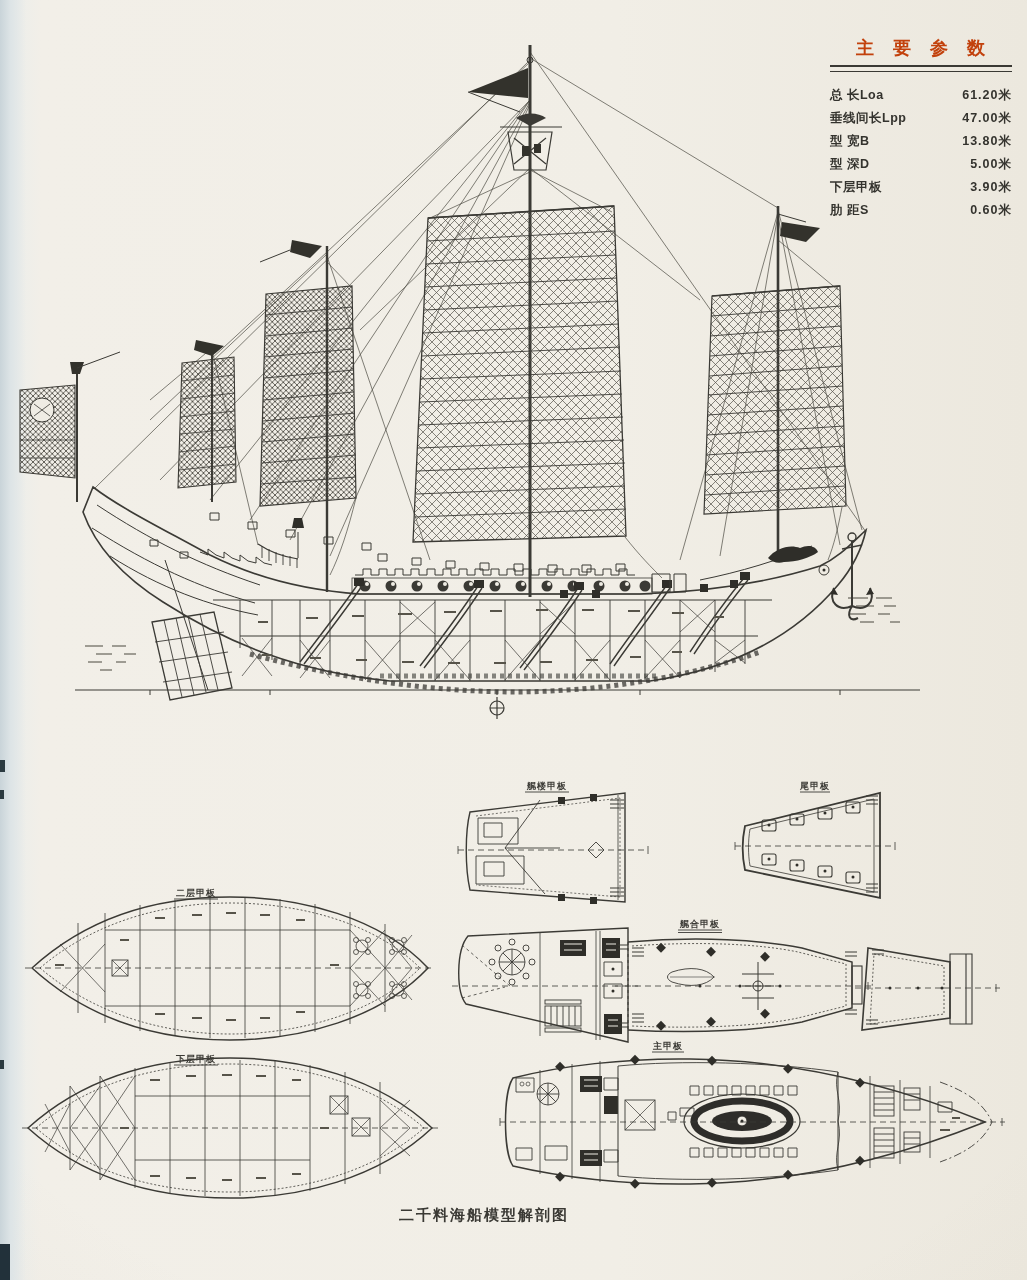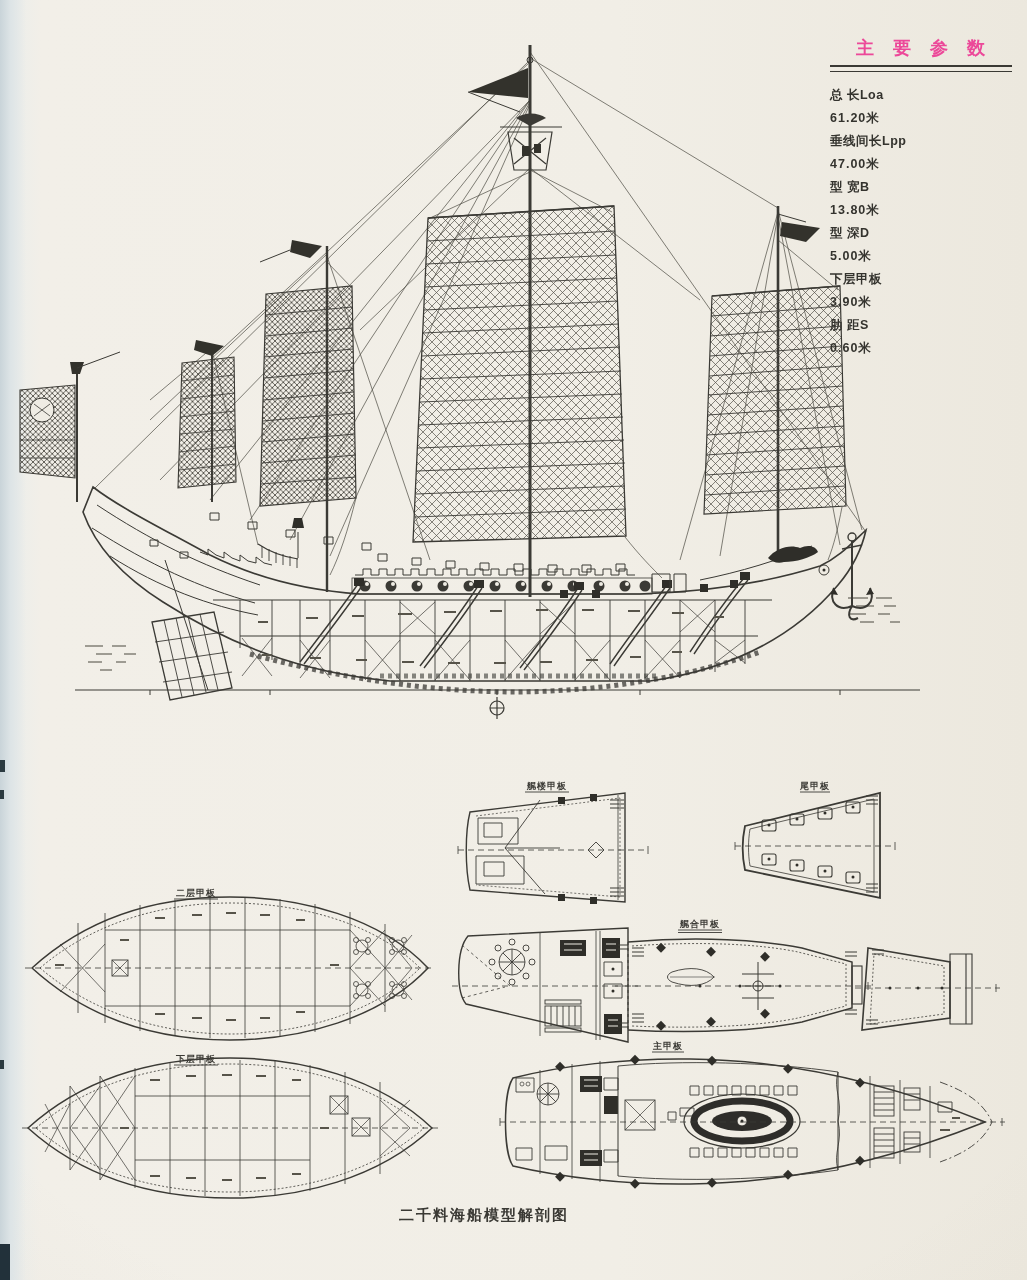--- a/index.html
+++ b/index.html
@@ -22,7 +22,7 @@
   
   .param-table{position:absolute;left:830px;top:36px;width:182px;}
   .pt-title{font-size:18px;font-weight:bold;letter-spacing:7px;text-align:center;
-    color:#ec4899;white-space:nowrap;padding-left:6px;}
+    color:#c2410c;white-space:nowrap;padding-left:6px;}
   .pt-rule{margin-top:5px;height:4px;border-top:2px solid #3a3934;border-bottom:1px solid #3a3934;}
   .pt-rows{margin-top:12px;}
   .pt-row{display:flex;justify-content:space-between;font-size:12.5px;font-weight:bold;

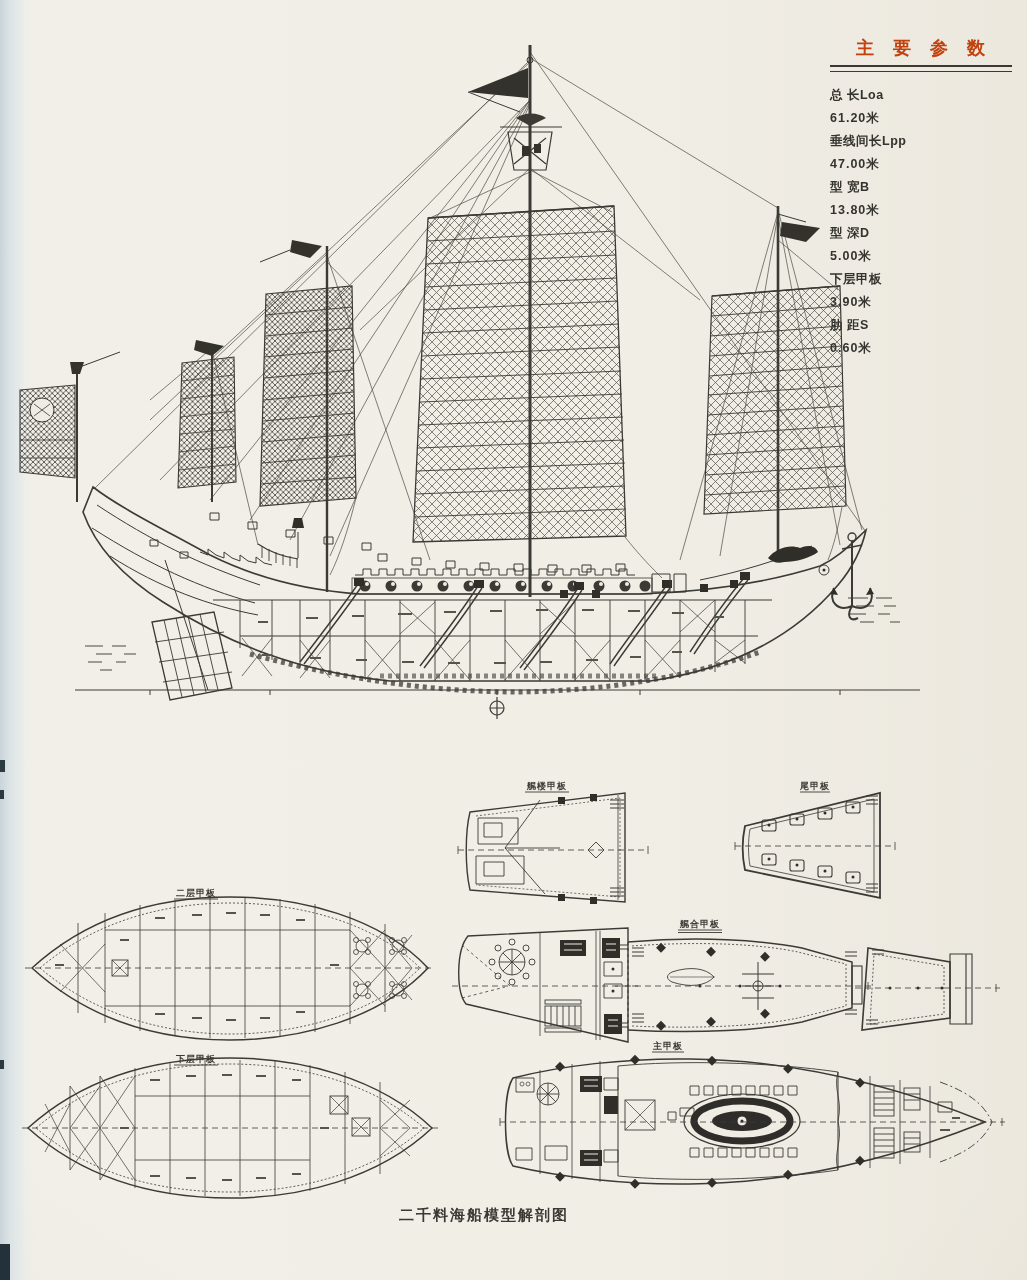--- a/index.html
+++ b/index.html
@@ -26,7 +26,7 @@
   .pt-rule{margin-top:5px;height:4px;border-top:2px solid #3a3934;border-bottom:1px solid #3a3934;}
   .pt-rows{margin-top:12px;}
   .pt-row{display:flex;justify-content:space-between;font-size:12.5px;font-weight:bold;
-    line-height:23px;letter-spacing:.5px;color:#34332e;white-space:nowrap;flex-direction:column;}
+    line-height:23px;letter-spacing:.5px;color:#34332e;white-space:nowrap;}
   .pt-row .val{letter-spacing:1px;}
   
   .caption{position:absolute;left:399px;top:1206px;font-size:15px;font-weight:bold;

